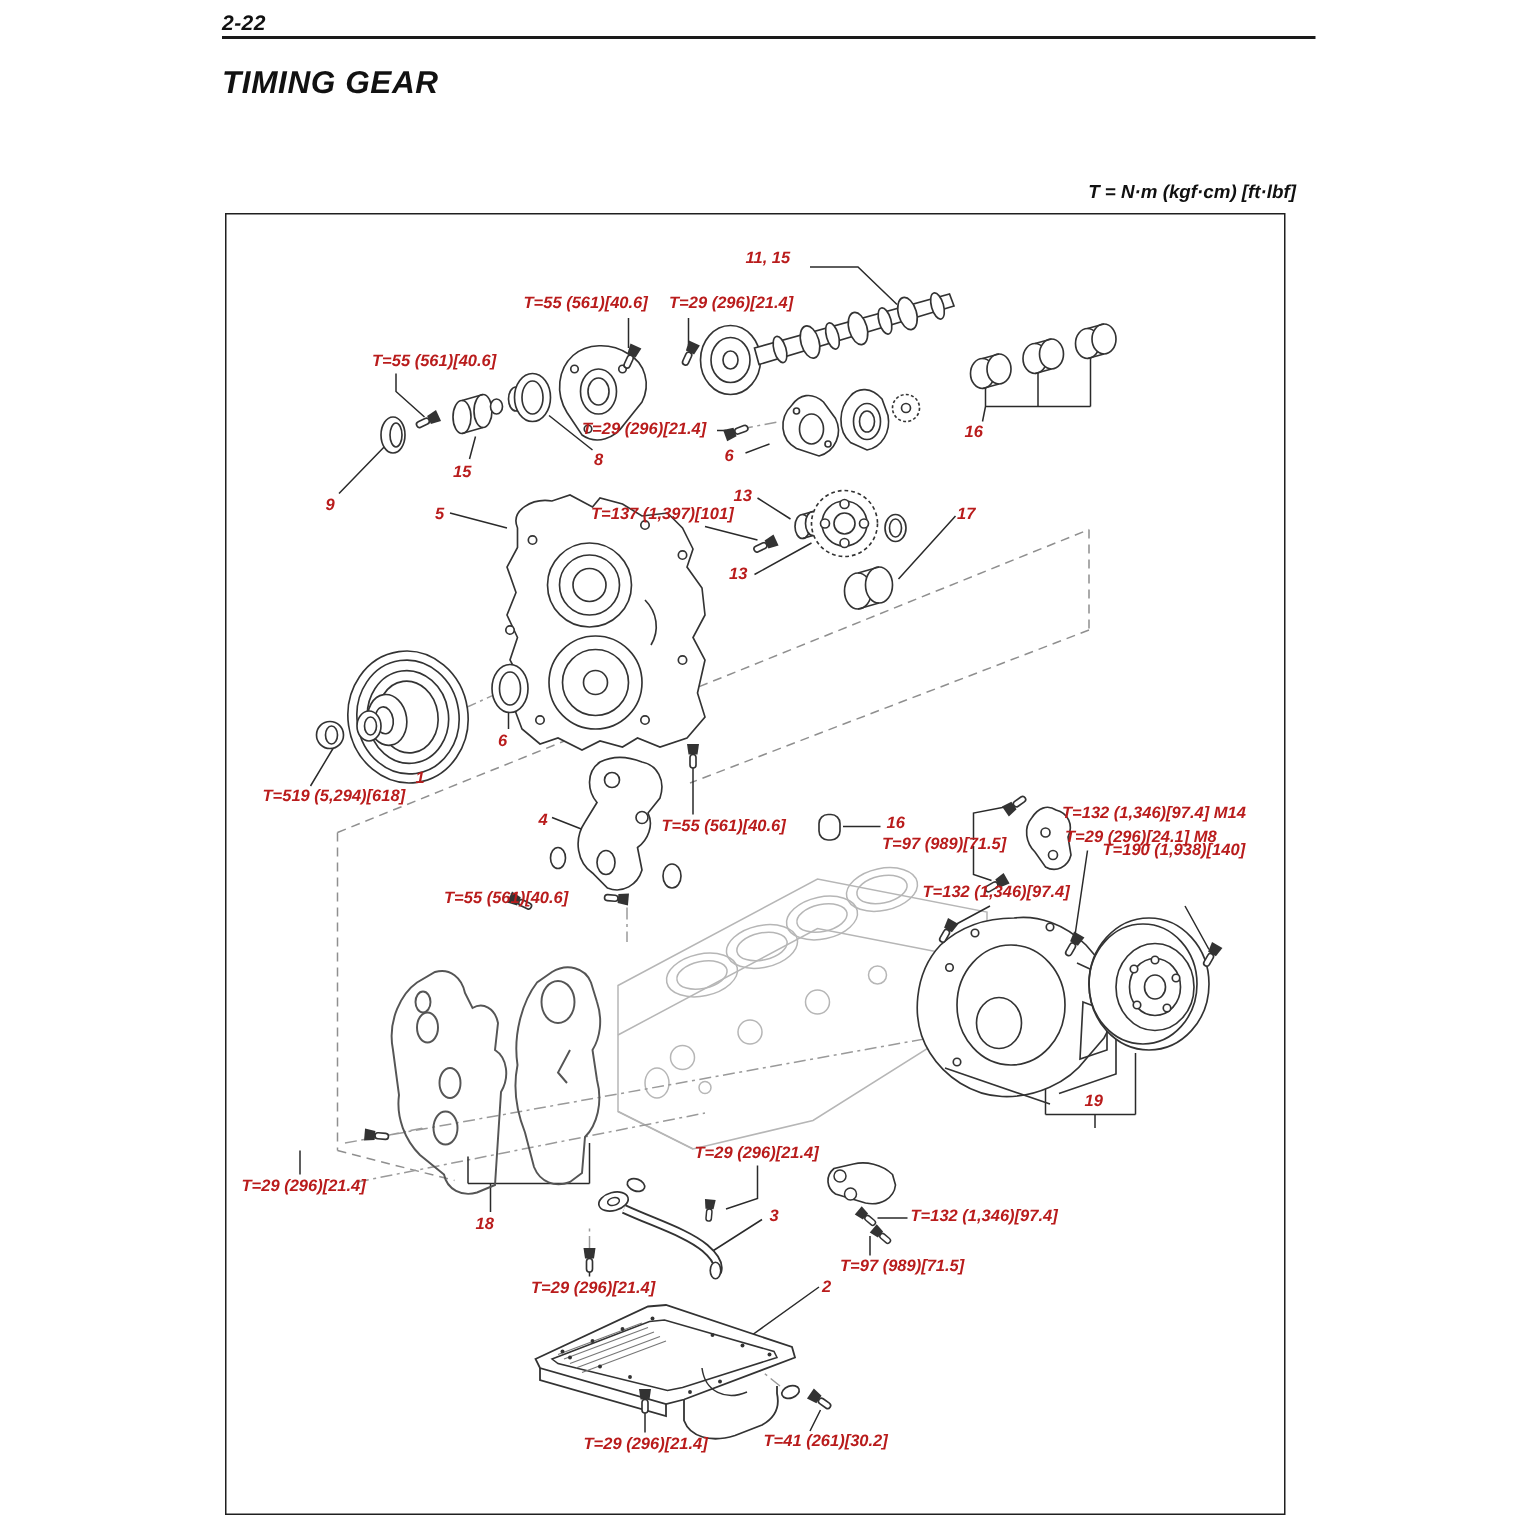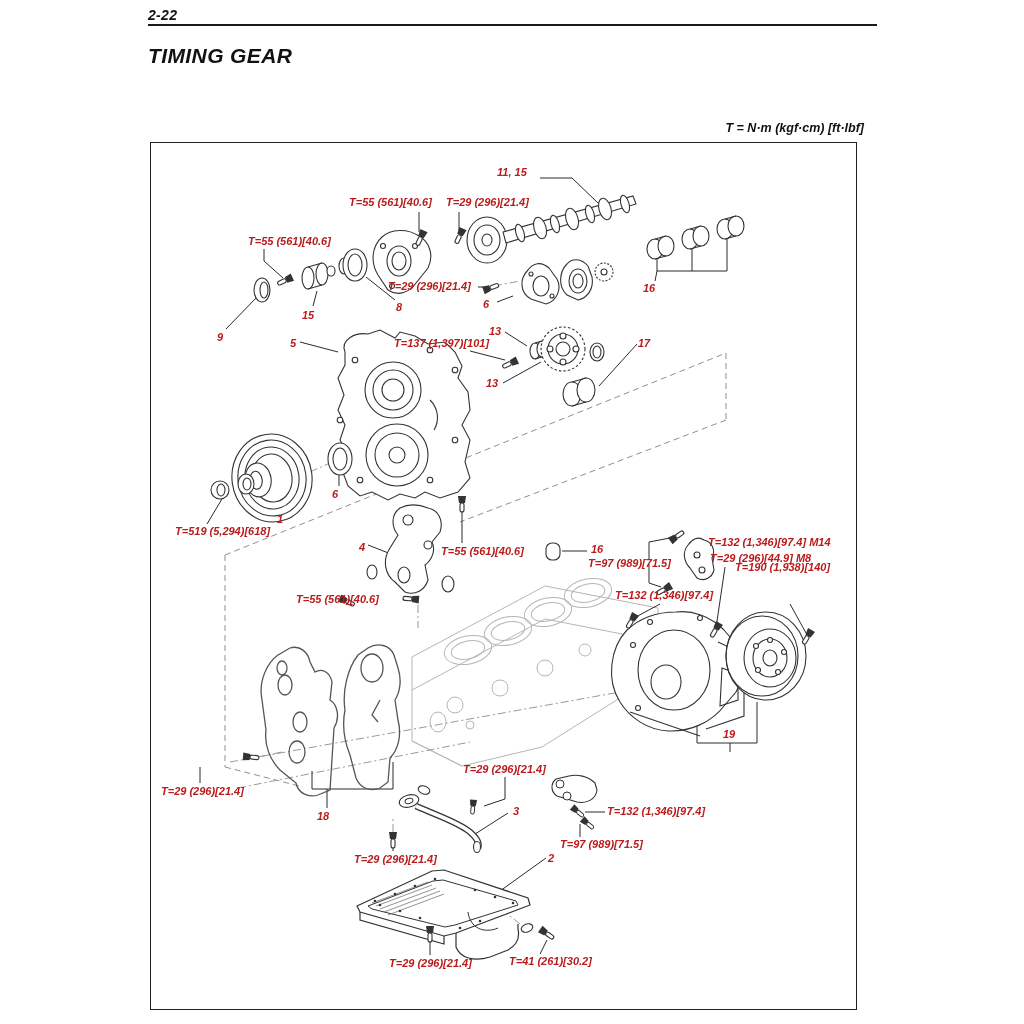--- a/index.html
+++ b/index.html
@@ -354,7 +354,7 @@
   <div class="callout" style="left:591px;top:543px">16</div>
   <div class="callout" style="left:588px;top:557px">T=97 (989)[71.5]</div>
   <div class="callout" style="left:708px;top:536px">T=132 (1,346)[97.4] M14</div>
-  <div class="callout" style="left:710px;top:552px">T=29 (296)[44.9] M8</div>
+  <div class="callout" style="left:710px;top:552px">T=29 (296)[24.1] M8</div>
   <div class="callout" style="left:296px;top:593px">T=55 (561)[40.6]</div>
   <div class="callout" style="left:615px;top:589px">T=132 (1,346)[97.4]</div>
   <div class="callout" style="left:735px;top:561px">T=190 (1,938)[140]</div>

